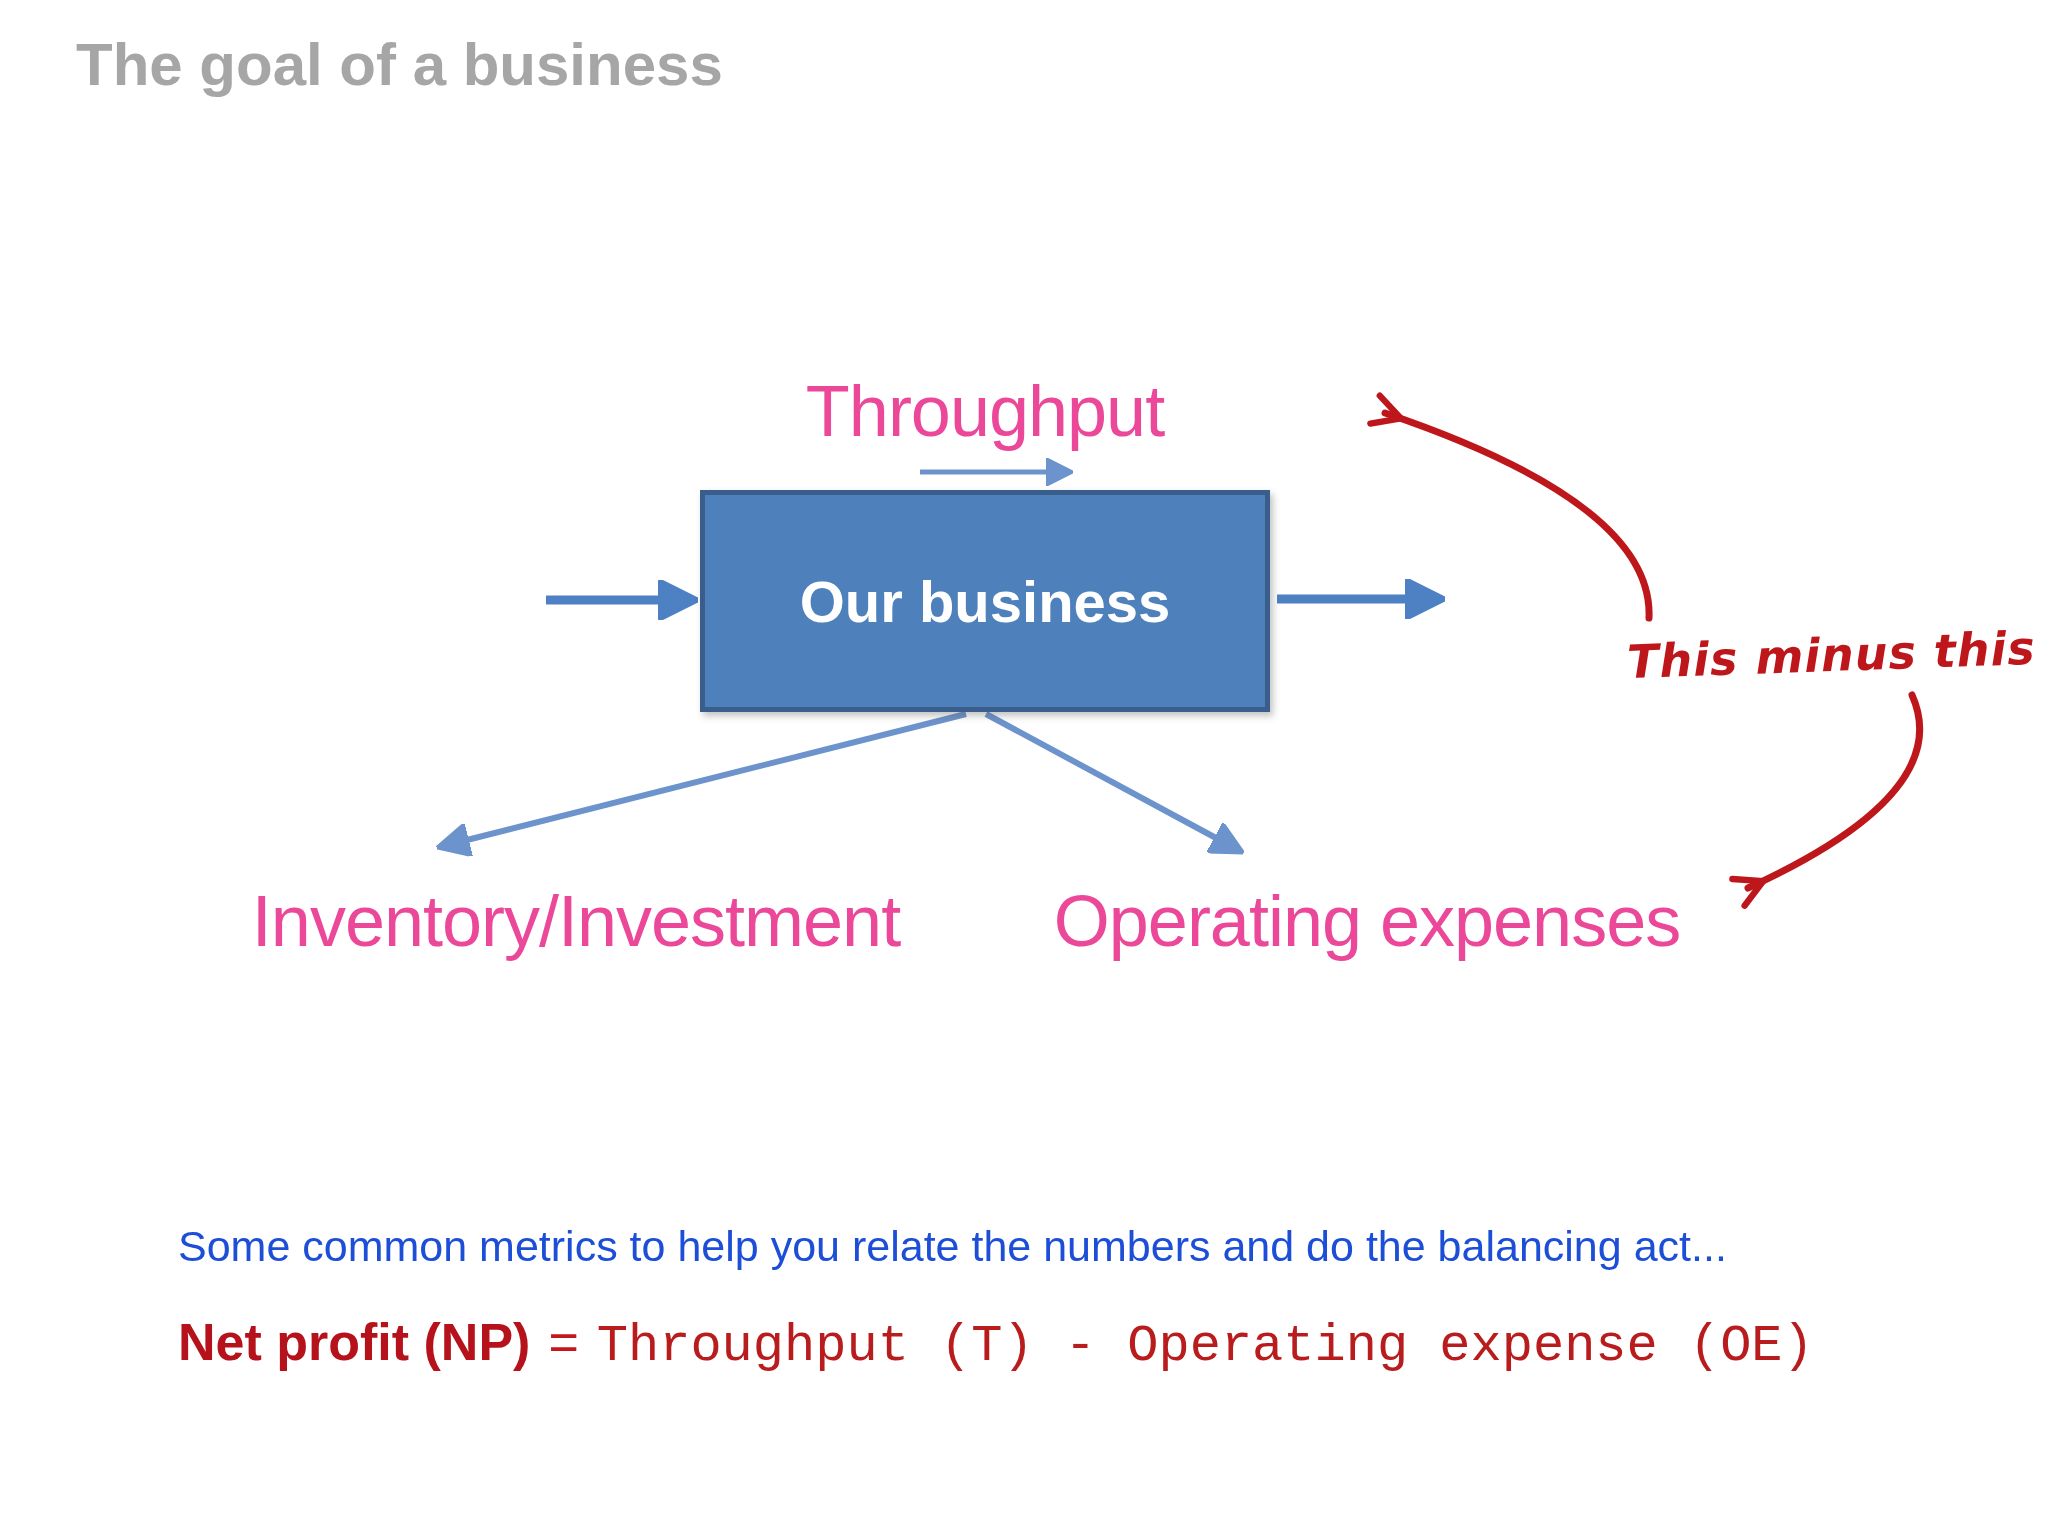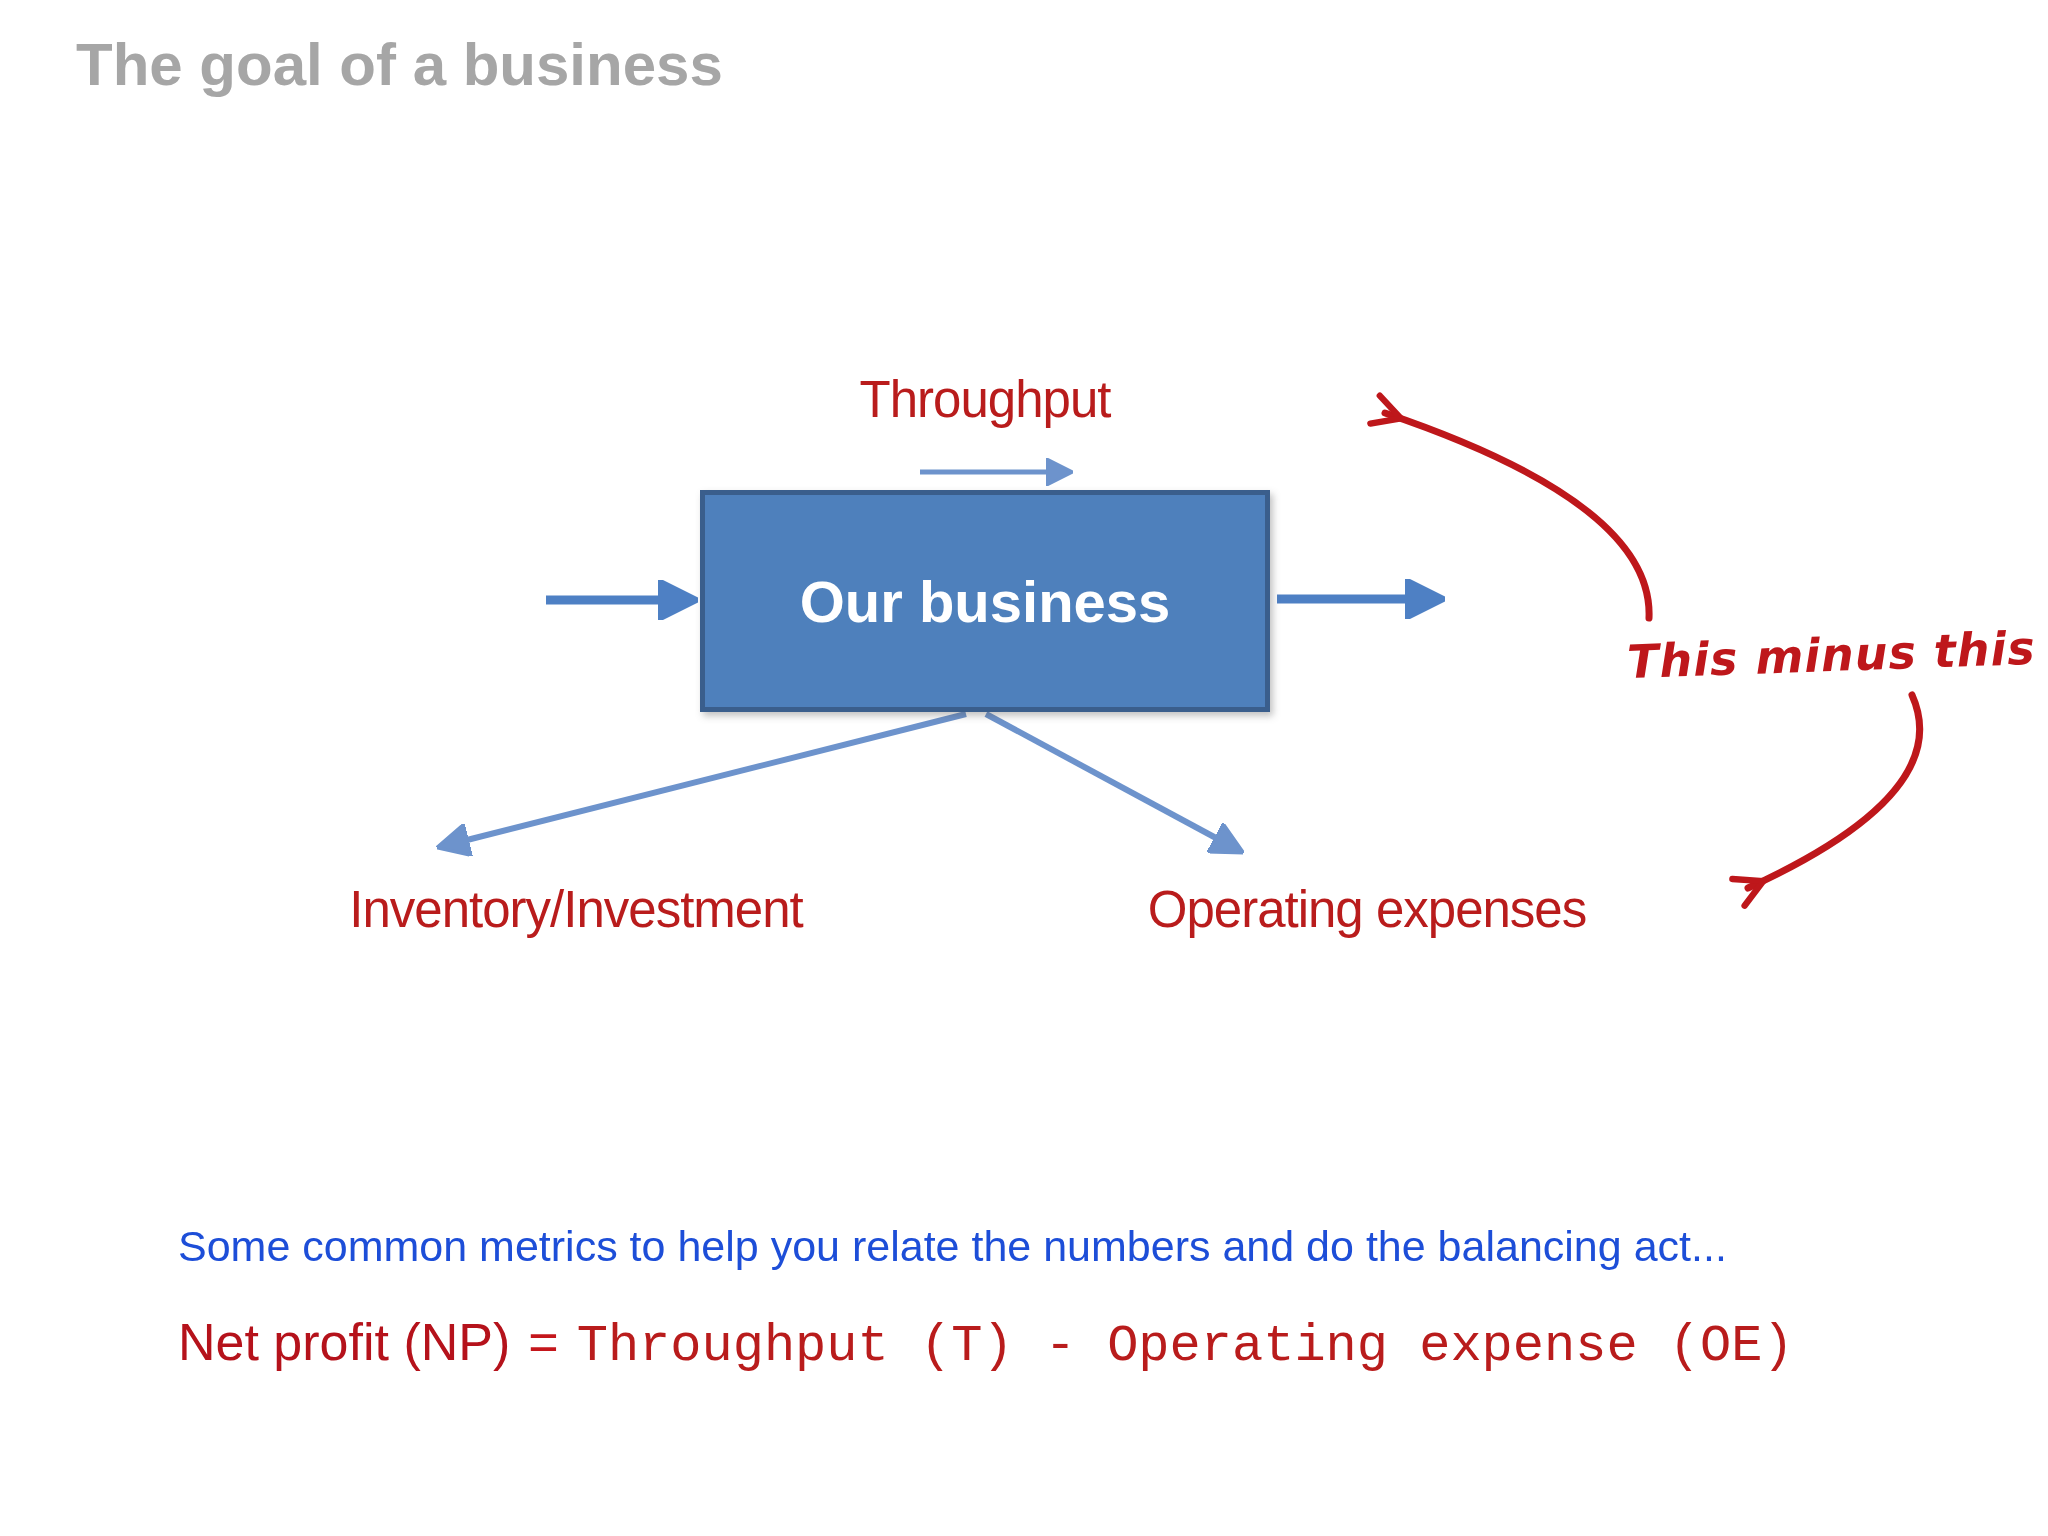--- a/index.html
+++ b/index.html
@@ -34,8 +34,8 @@
   }
   .label {
     position: absolute;
-    color: #b91c1c;
-    font-size: 51px;
+    color: #ec4899;
+    font-size: 72px;
     font-weight: 400;
     letter-spacing: -1px;
     white-space: nowrap;

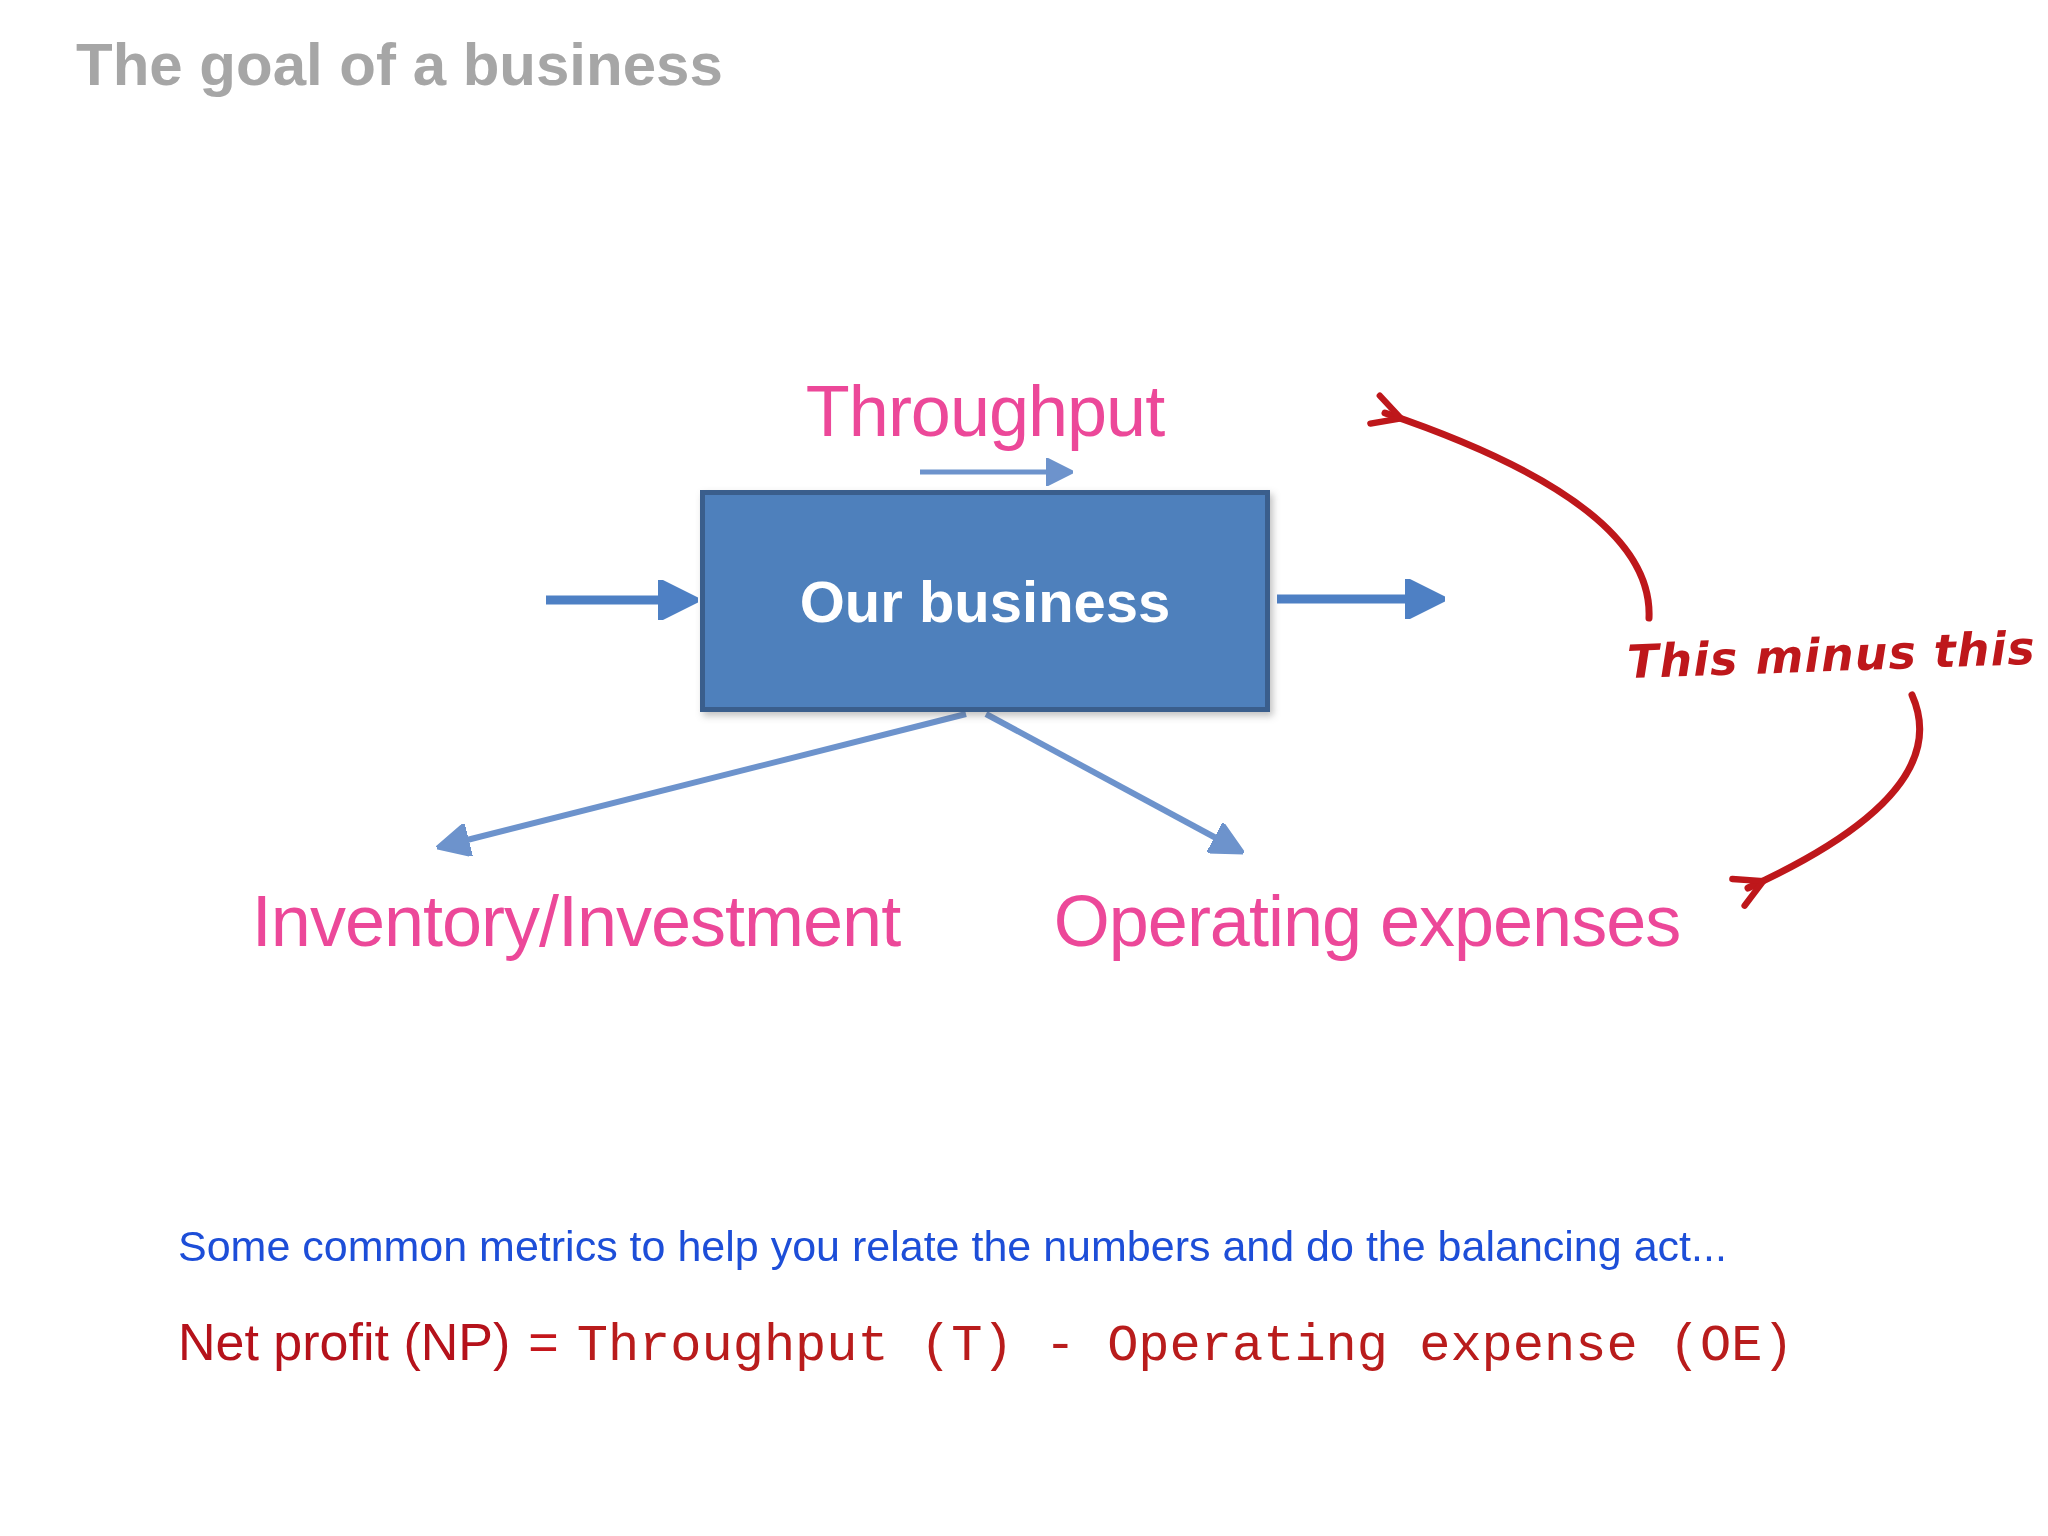--- a/index.html
+++ b/index.html
@@ -95,7 +95,7 @@
     white-space: nowrap;
   }
   .formula .np {
-    font-weight: normal;
+    font-weight: bold;
     color: #B5121B;
     margin-right: 18px;
   }

